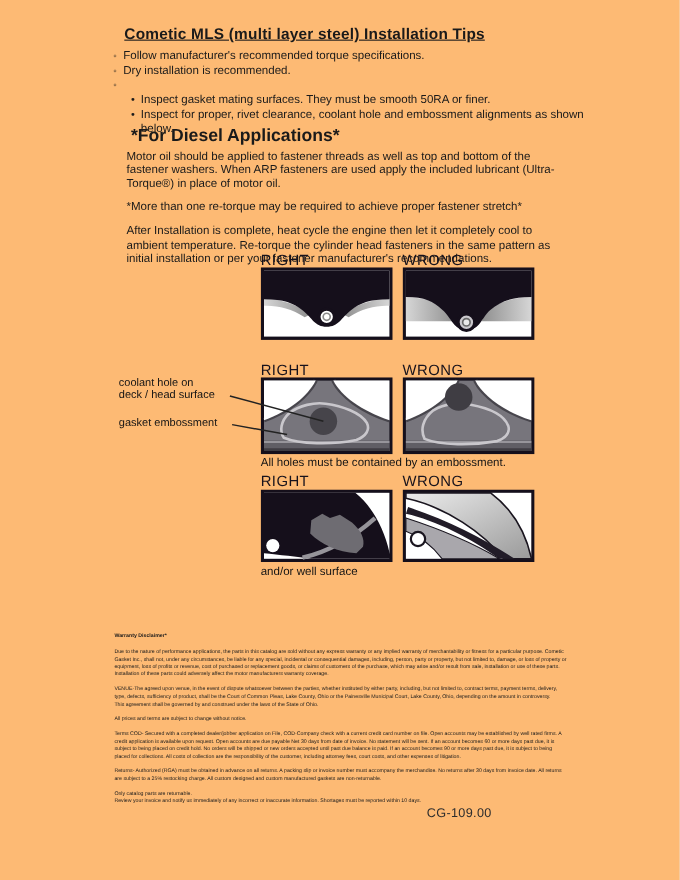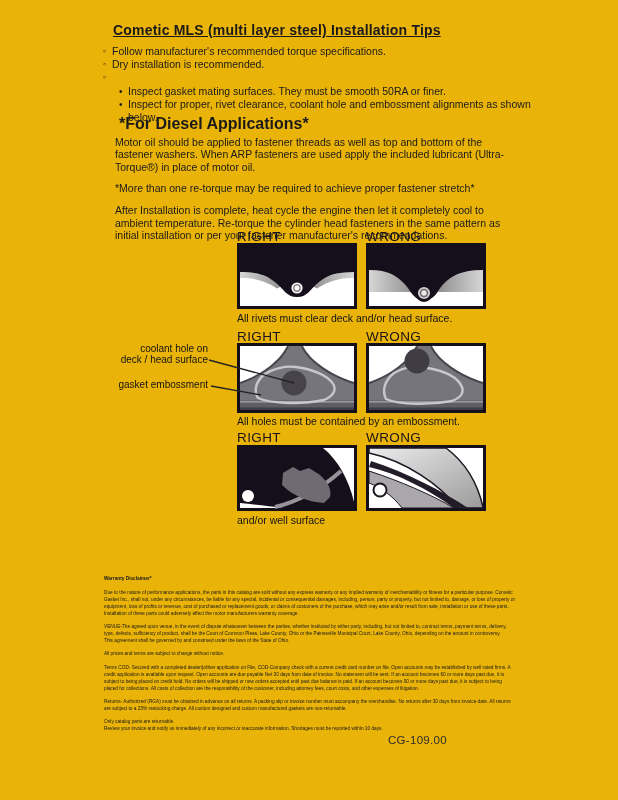--- a/index.html
+++ b/index.html
@@ -4,7 +4,7 @@
 <style>
   html,body{margin:0;padding:0;background:#e9e9e9;}
   .page{
-    position:relative;width:618px;height:800px;background:#eab308;
+    position:relative;width:618px;height:800px;background:#fdba74;
     font-family:"Liberation Sans","DejaVu Sans",sans-serif;color:#1a1a1a;
     overflow:hidden;margin:0 auto;
   }

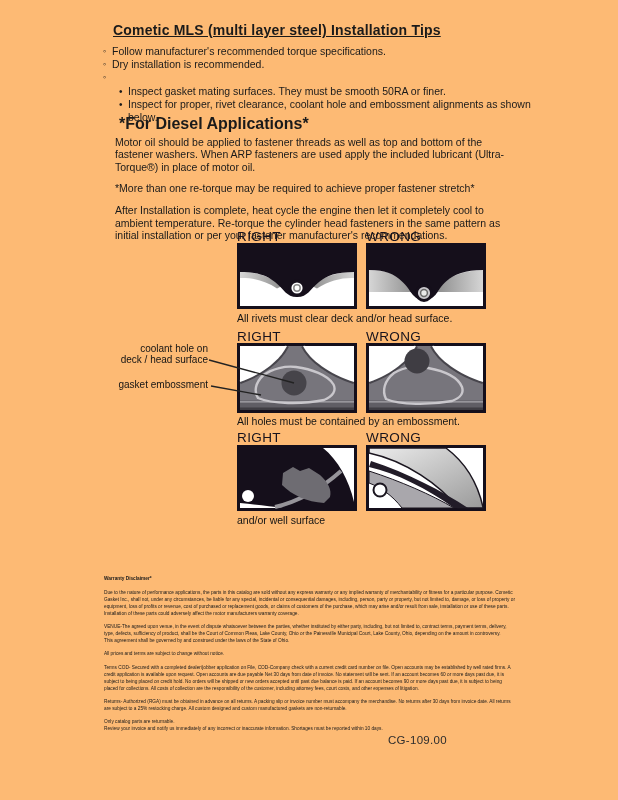--- a/index.html
+++ b/index.html
@@ -101,7 +101,6 @@
     <circle cx="58" cy="50" r="3.4" fill="#e9e9e9" stroke="#6a6a6a" stroke-width="1.5"></circle>
   </svg>
 
-  <div class="abs caption" style="left:237px;top:312px;width:260px;">All rivets must clear deck and/or head surface.</div>
 
   <div class="abs rw-label" style="left:237px;top:329px;">RIGHT</div>
   <div class="abs rw-label" style="left:366px;top:329px;">WRONG</div>

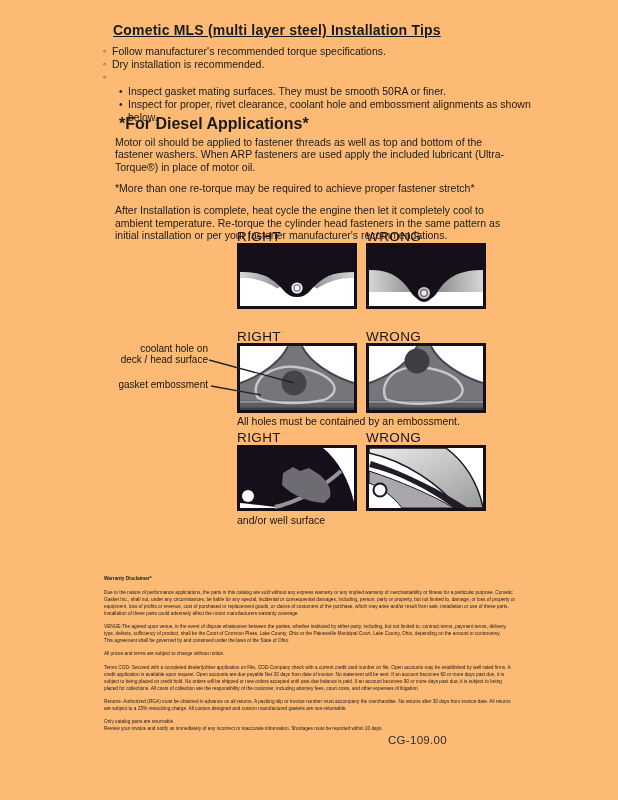--- a/index.html
+++ b/index.html
@@ -24,7 +24,7 @@
   .rw-label{width:120px;font-size:13.5px;letter-spacing:.4px;color:#17121c;}
   .caption{font-size:10.5px;line-height:12px;color:#141414;}
   .diag{width:120px;}
-  .lbl-left{font-size:10px;line-height:10.8px;text-align:right;width:100px;color:#141414;}
+  .lbl-left{font-size:10px;line-height:10.8px;text-align:left;width:100px;color:#141414;}
   .legal{
     left:104px;top:575px;width:824px;transform:scale(.5);transform-origin:0 0;
     font-size:9.5px;line-height:13.8px;color:#1b1b1b;

